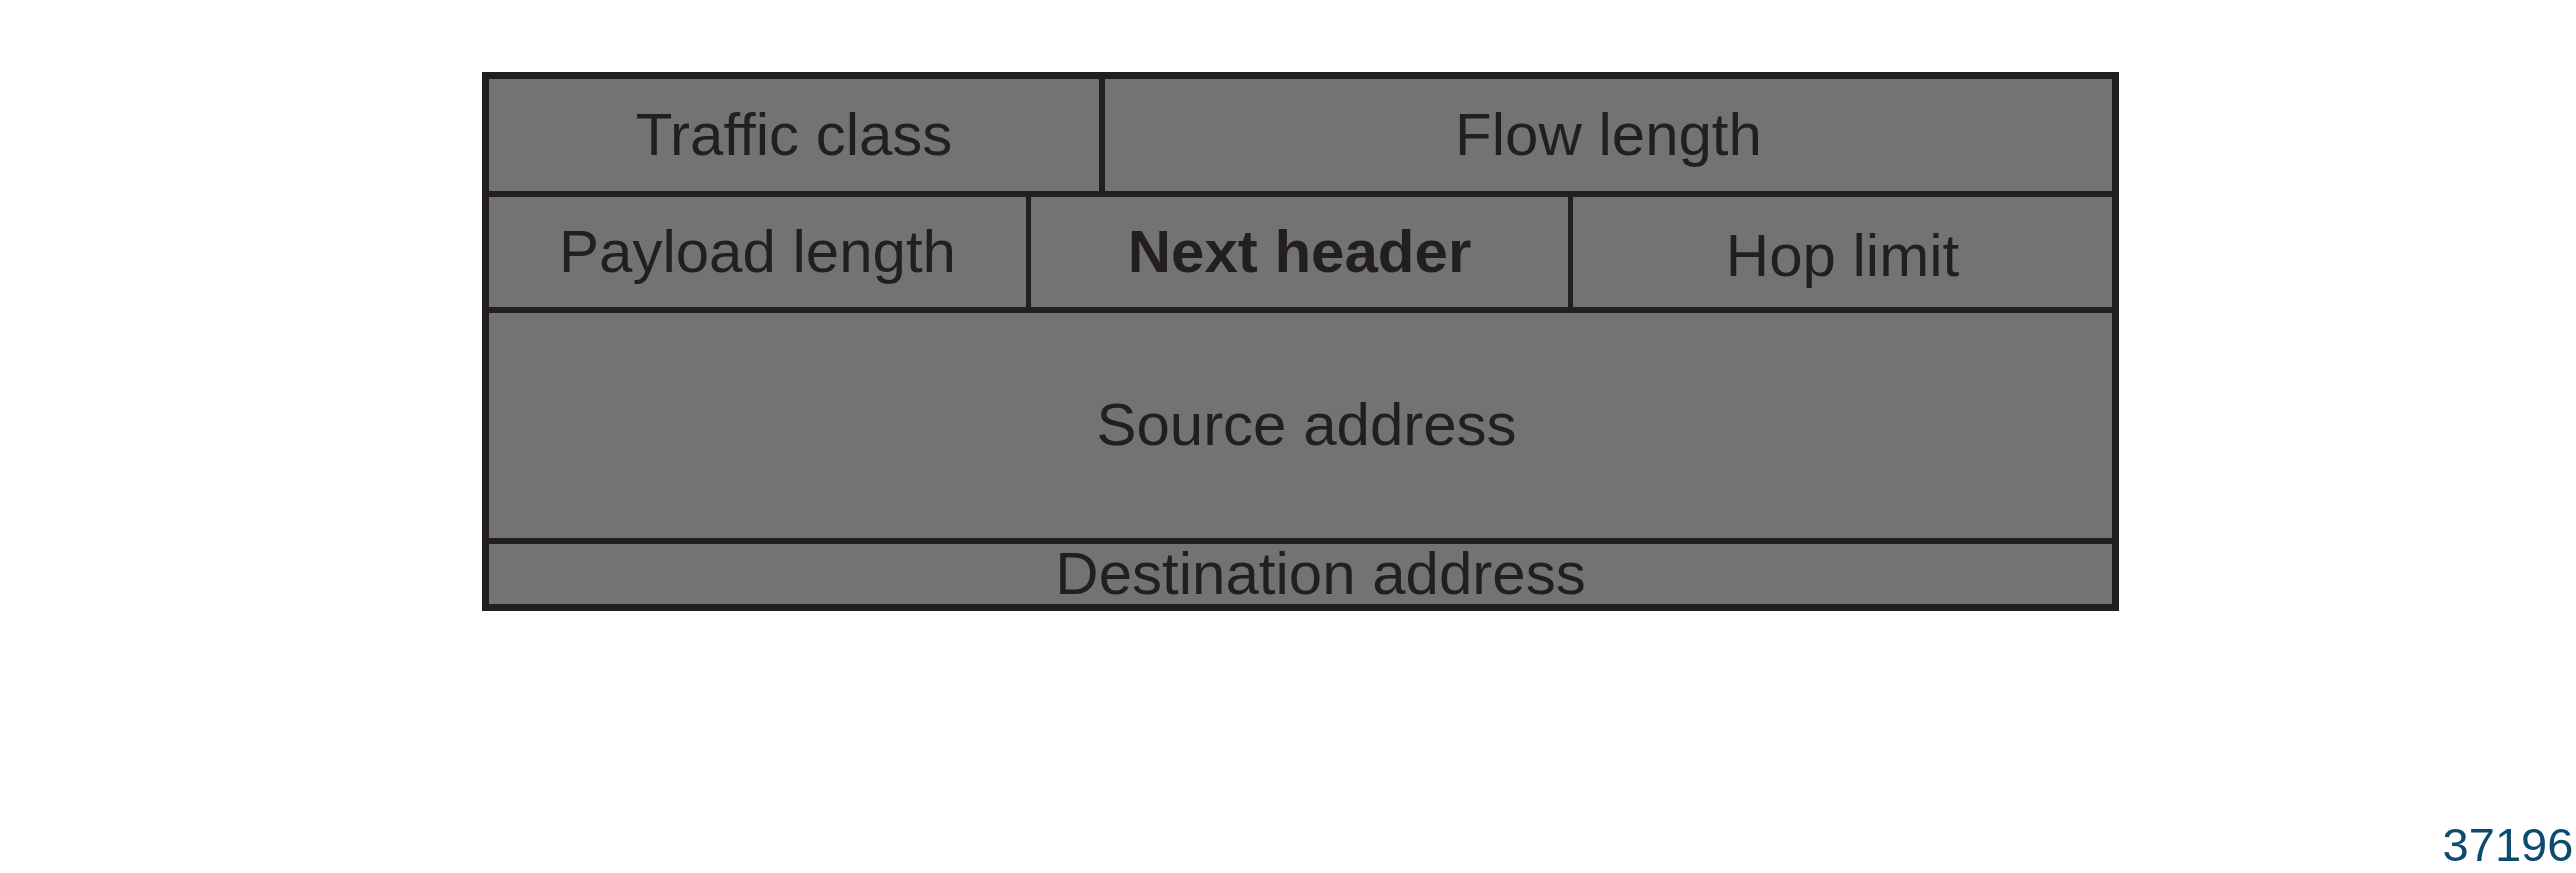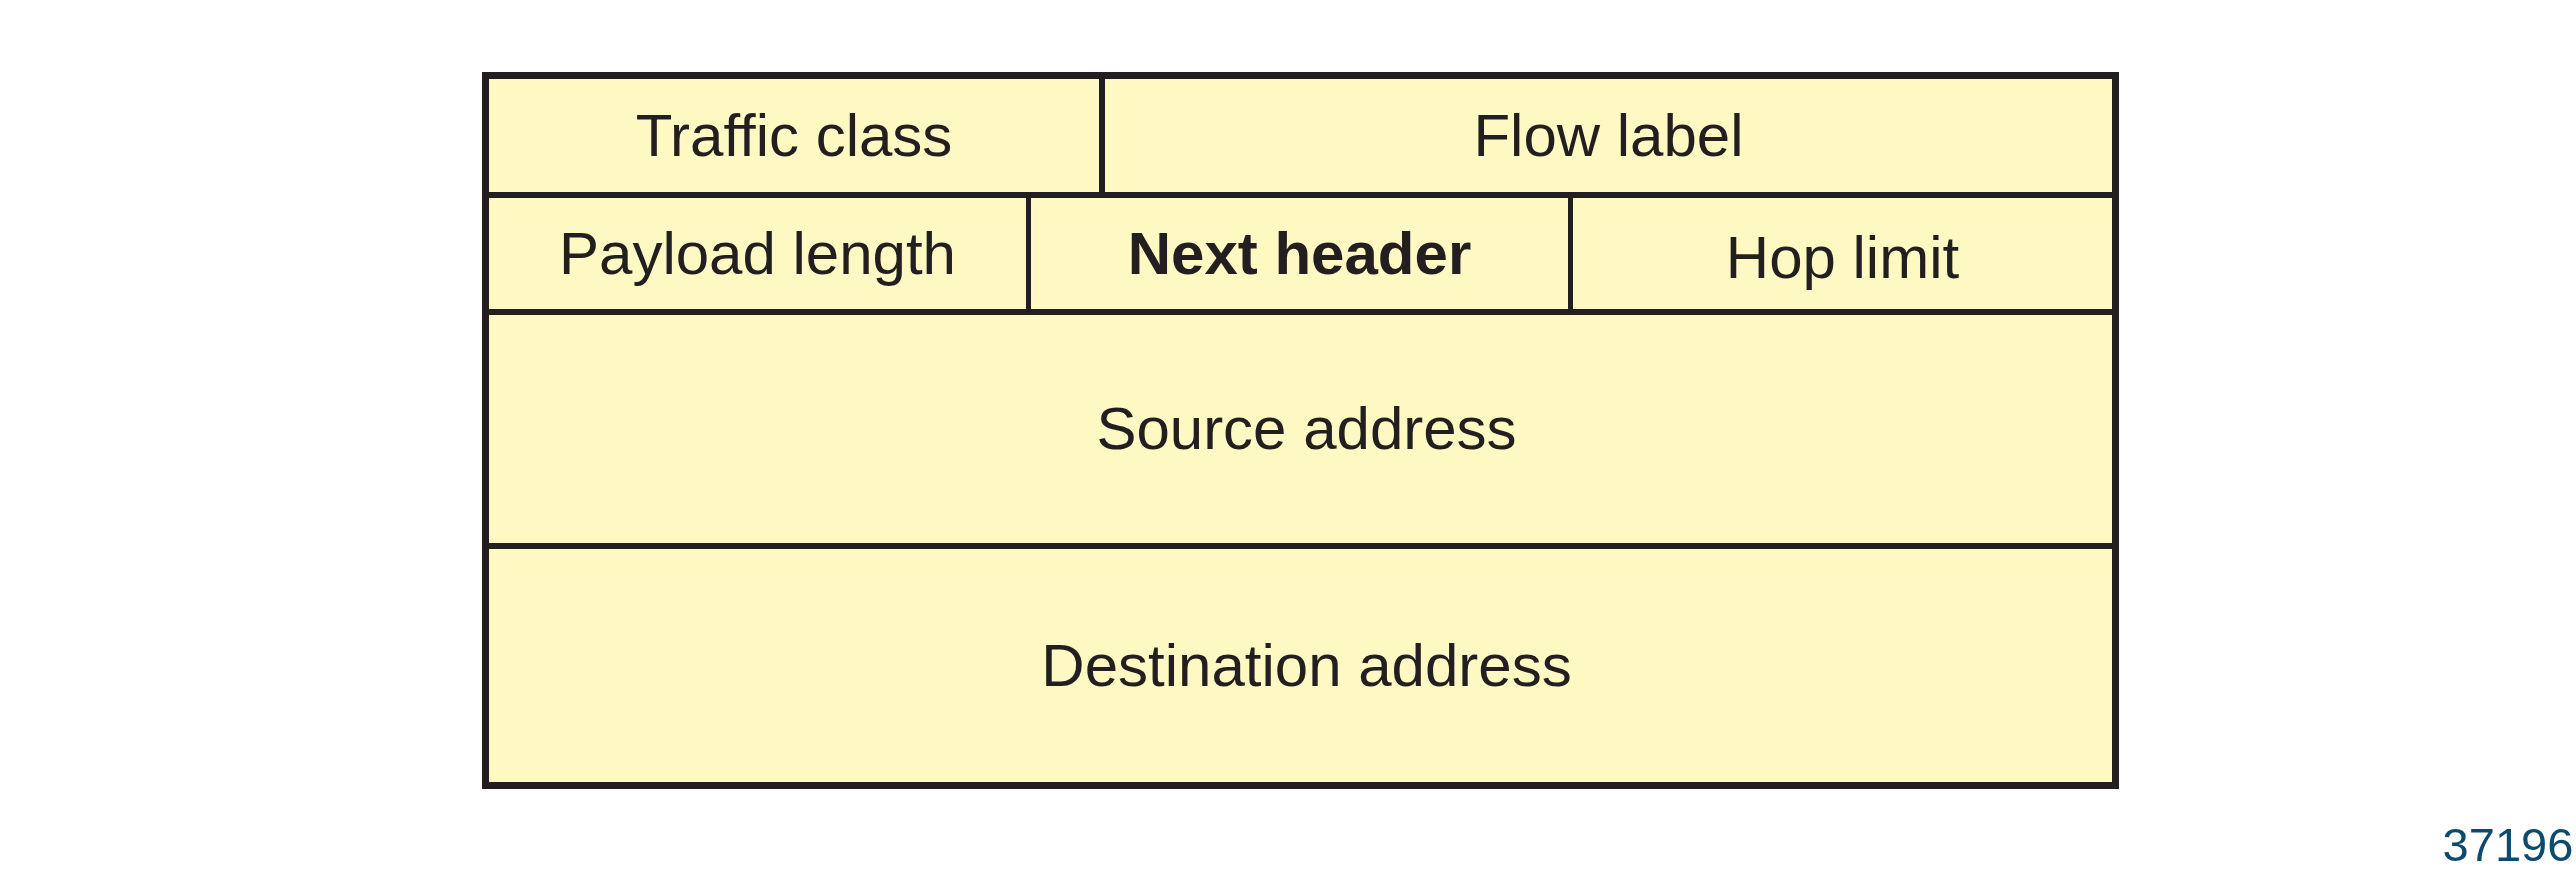--- a/index.html
+++ b/index.html
@@ -19,10 +19,10 @@
     left: 482px;
     top: 72px;
     width: 1637px;
-    height: 717px;
+    height: 539px;
     box-sizing: border-box;
     border: 7.2px solid #231f20;
-    background: #fef9c3;
+    background: #737373;
     display: flex;
     flex-direction: column;
   }

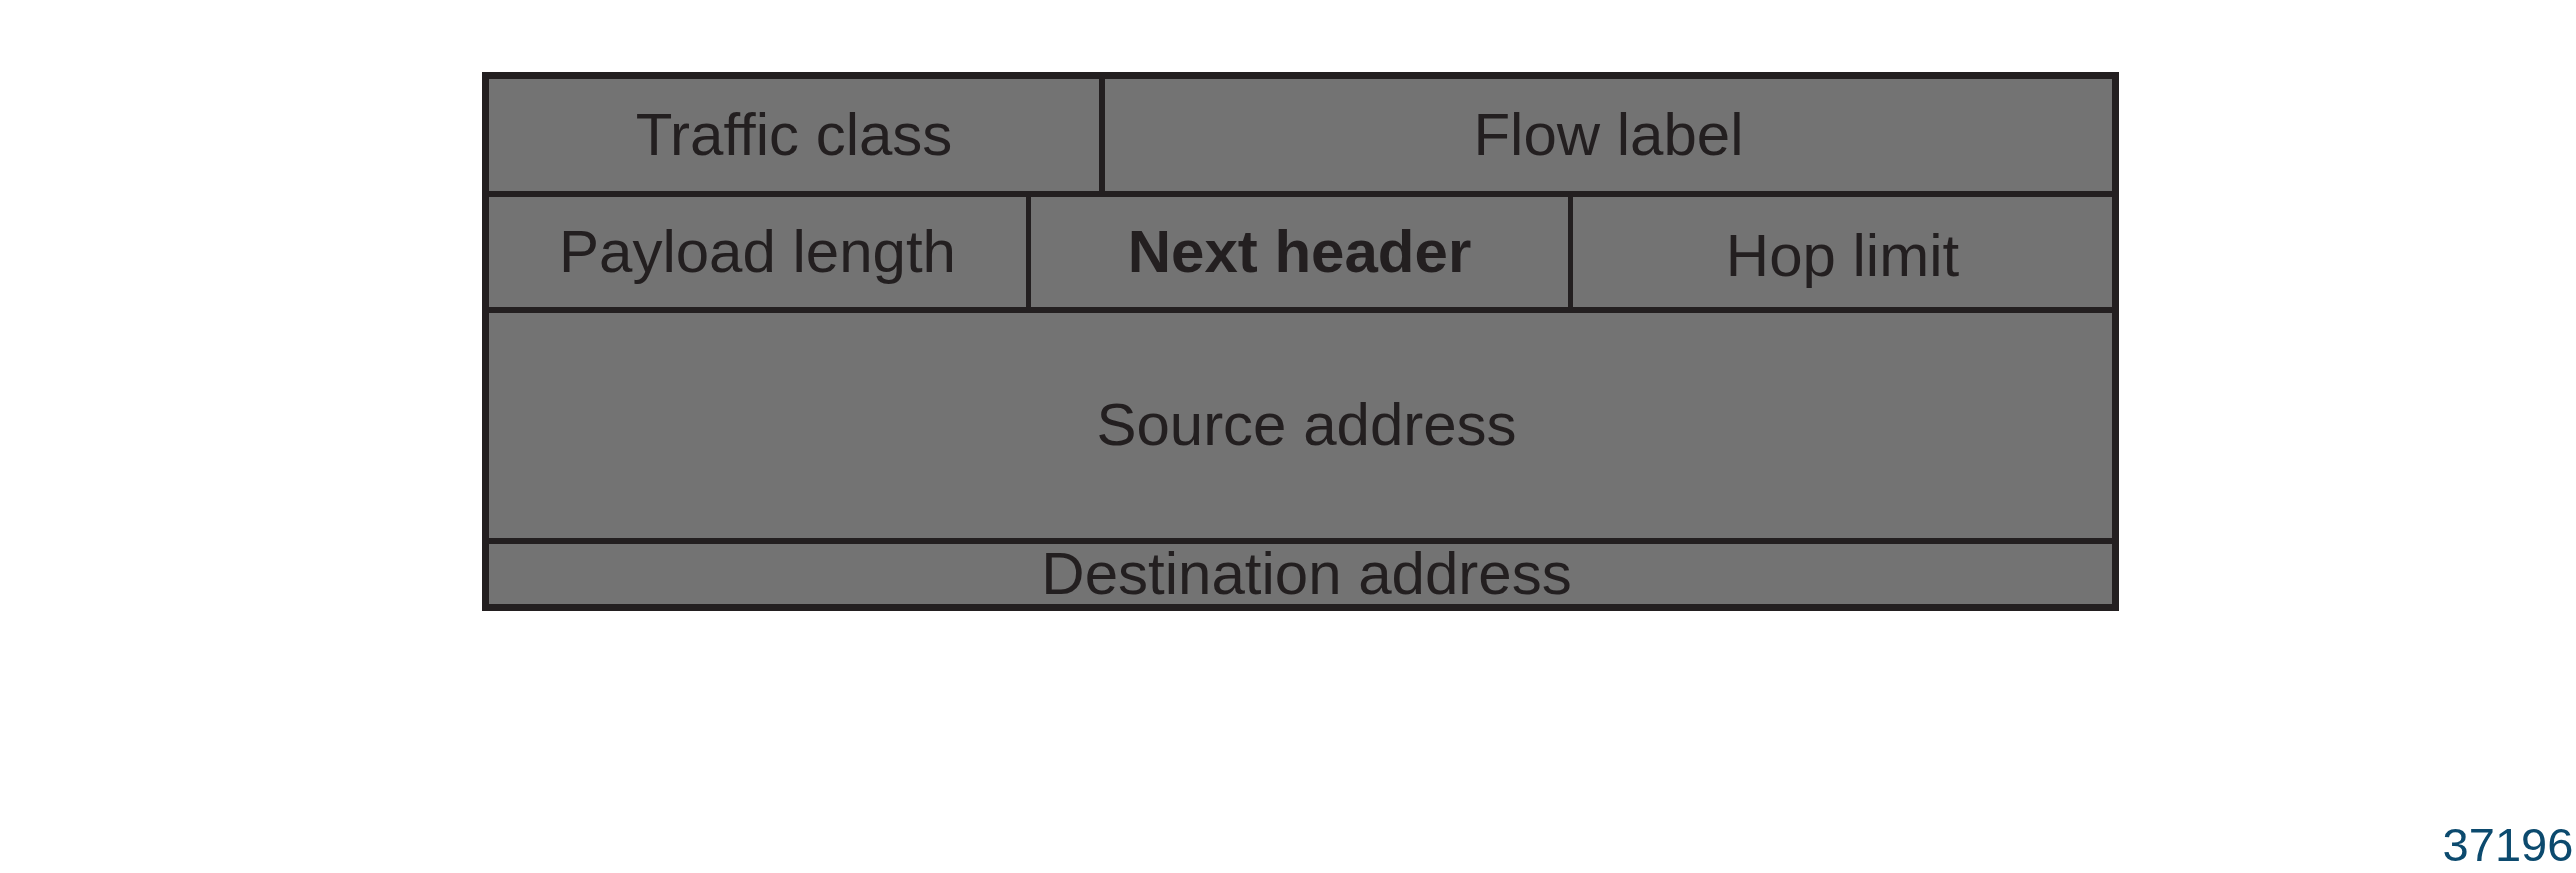--- a/index.html
+++ b/index.html
@@ -73,7 +73,7 @@
       <span>Traffic class</span>
     </div>
     <div class="cell c2">
-      <span>Flow label</span>
+      <span>Flow length</span>
     </div>
   </div>
 

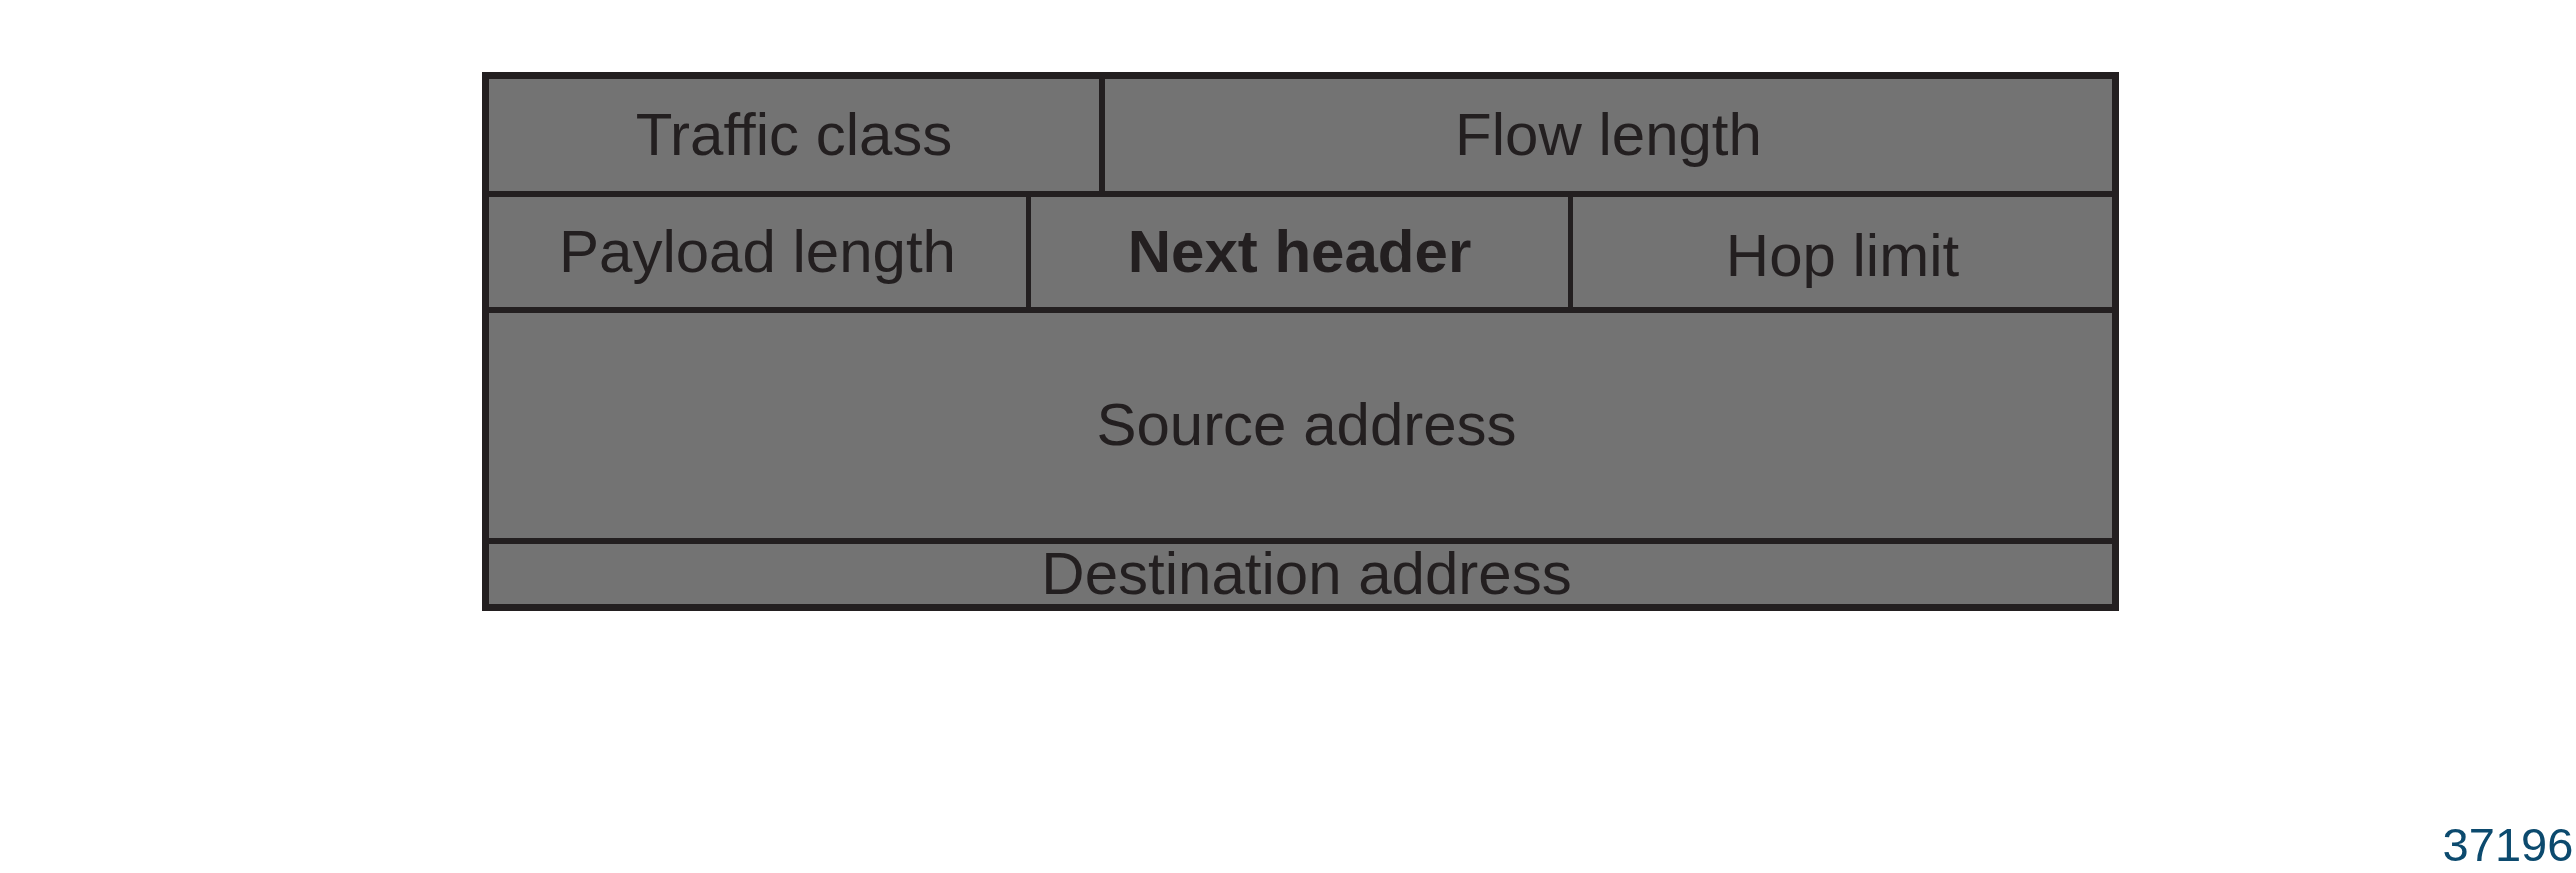--- a/index.html
+++ b/index.html
@@ -34,7 +34,7 @@
   .pd-row.r1 { height: 119px; border-bottom: 6.3px solid #231f20; }
   .pd-row.r2 { height: 117px; border-bottom: 6.3px solid #231f20; }
   .pd-row.r3 { height: 234px; border-bottom: 6.3px solid #231f20; }
-  .pd-row.r4 { flex: 1 1 auto; }
+  .pd-row.r4 { flex: 1 1 auto; margin-left: 14px; }
   .cell {
     box-sizing: border-box;
     display: flex;

